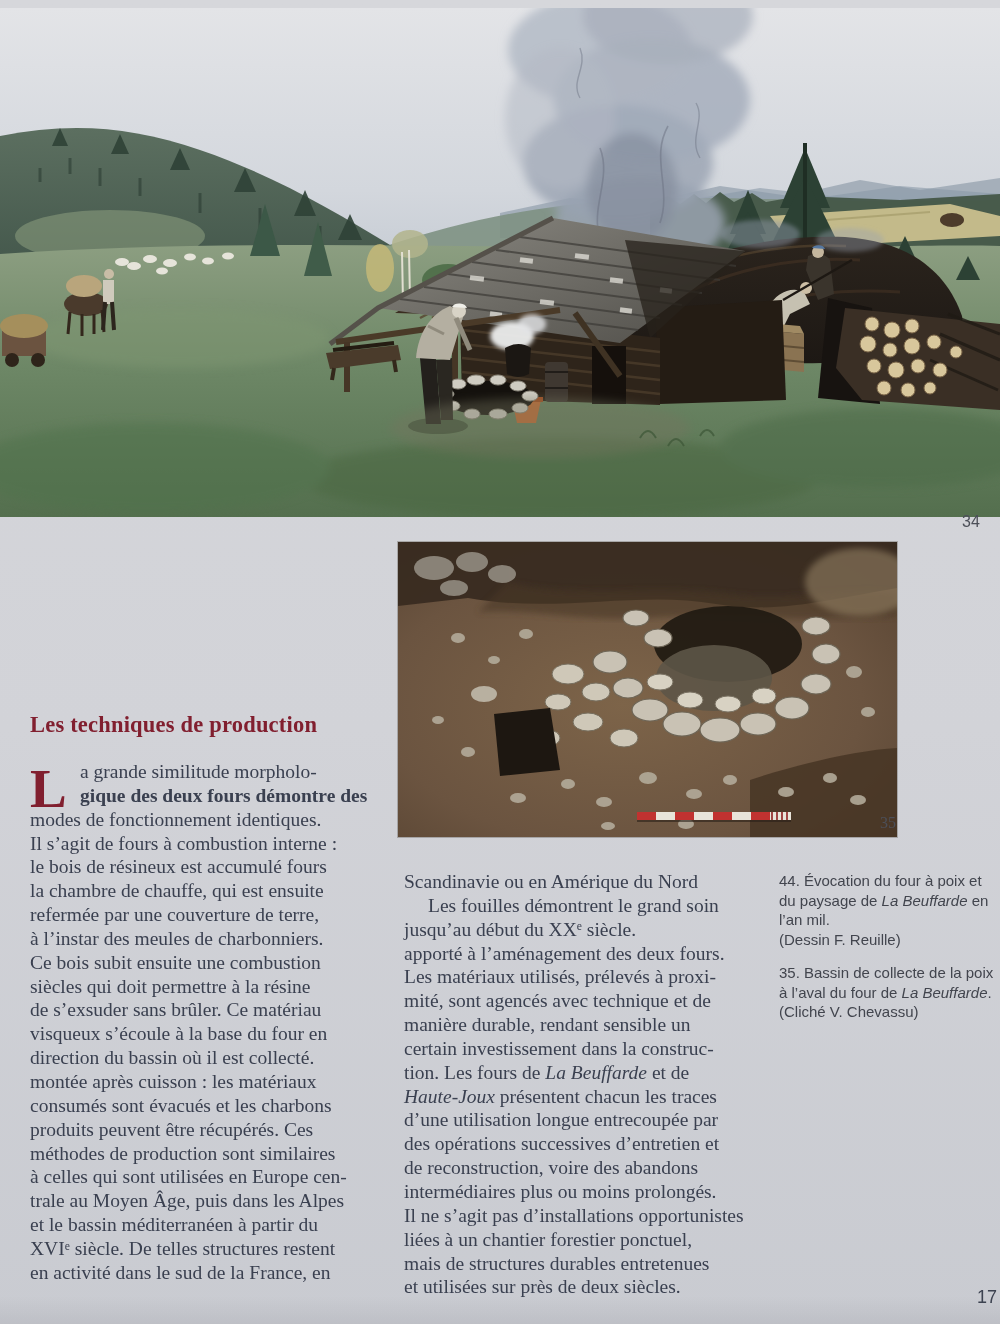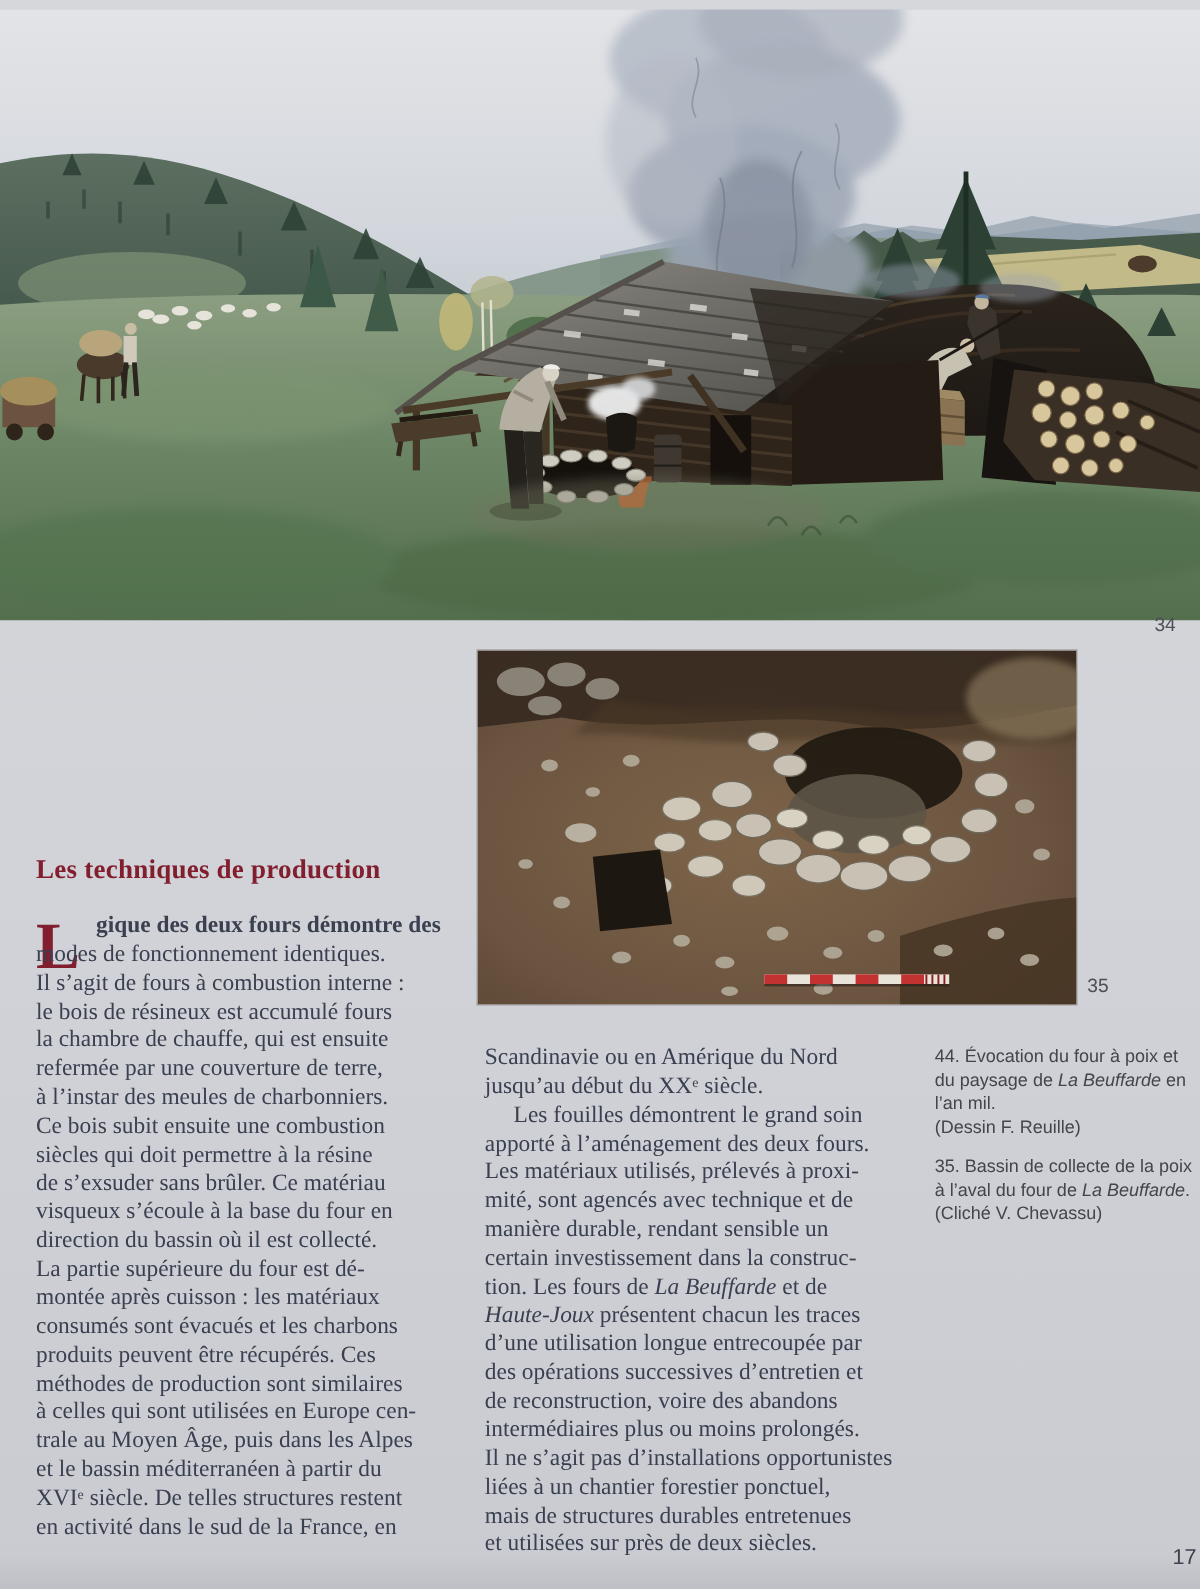--- a/index.html
+++ b/index.html
@@ -398,6 +398,7 @@
   <div id="drop-cap" class="abs">L</div>
 
   <div id="col-left" class="abs col">
+      <div class="line" style="padding-left: 50px;">a grande similitude morpholo-</div>
       <div class="line" style="padding-left: 50px; font-weight: bold;">gique des deux fours démontre des</div>
       <div class="line">modes de fonctionnement identiques.</div>
       <div class="line">Il s’agit de fours à combustion interne :</div>

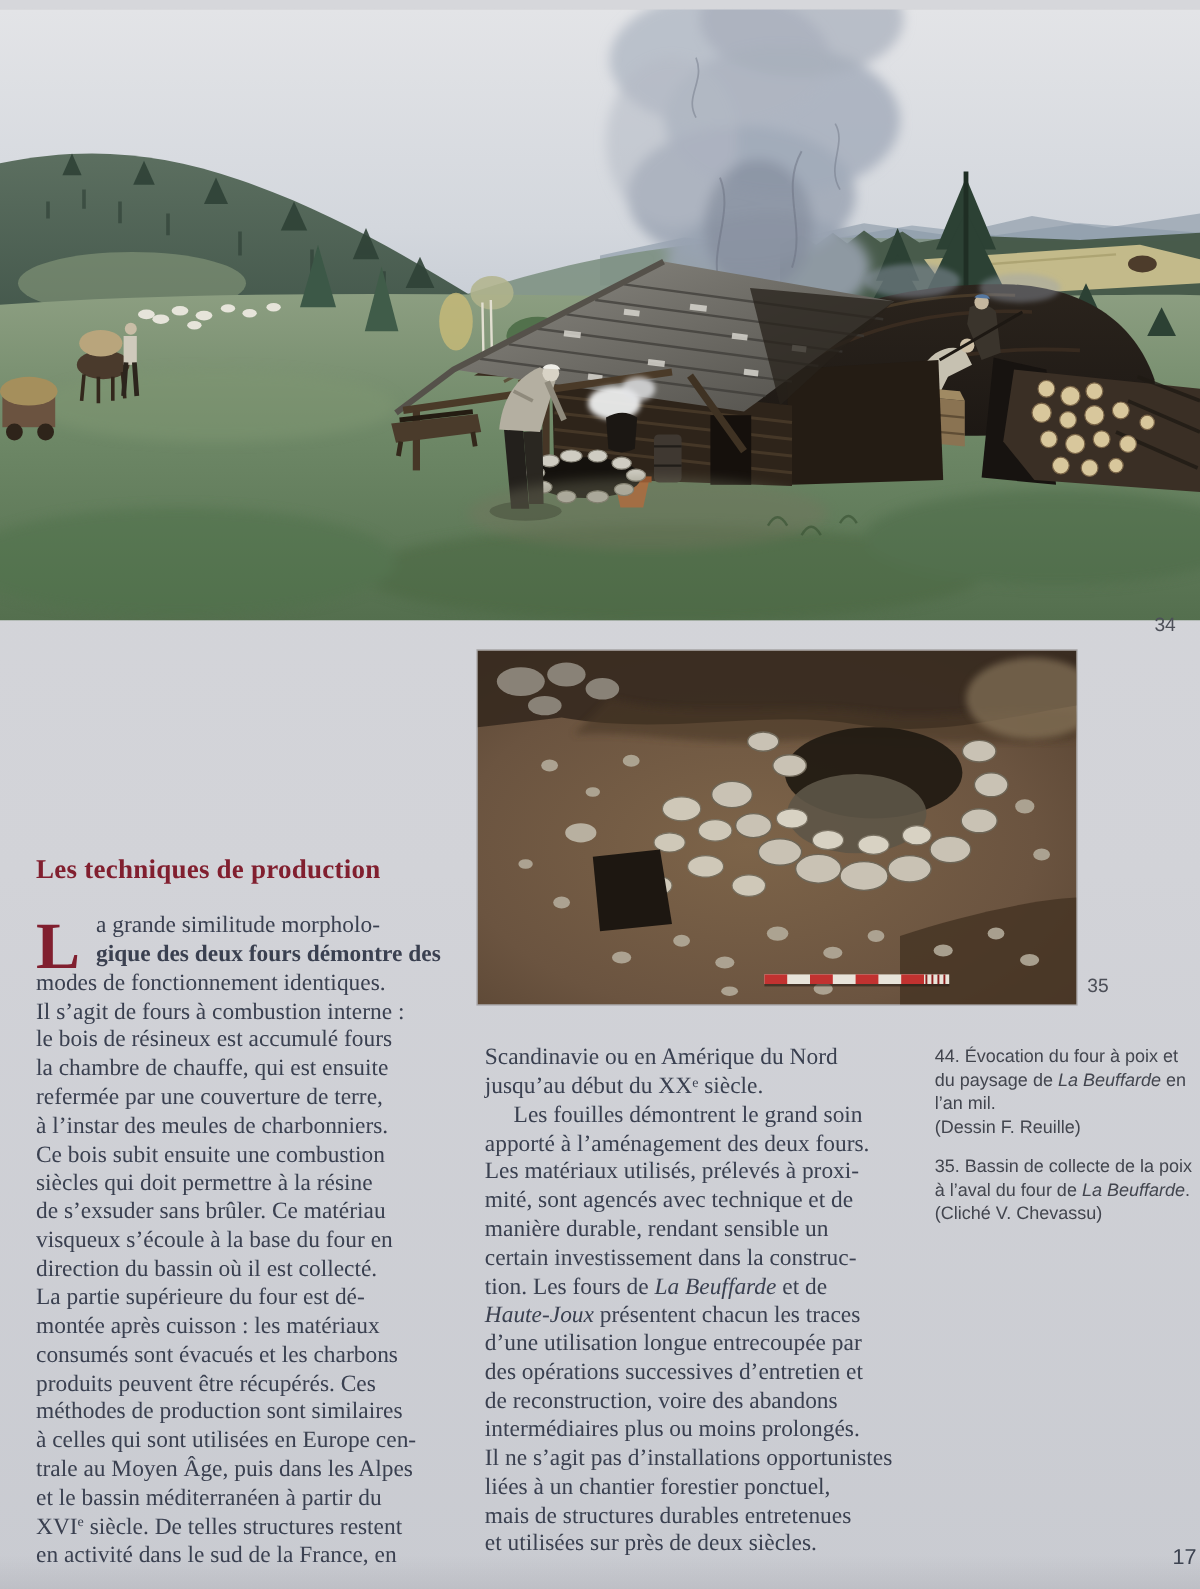--- a/index.html
+++ b/index.html
@@ -391,7 +391,7 @@
     </svg>
   </div>
 
-  <div class="abs fig-num" style="left:906px;top:814px;">35</div>
+  <div class="abs fig-num" style="left:880px;top:814px;font-family:Liberation Serif, serif;">35</div>
 
   <div id="section-heading" class="abs">Les techniques de production</div>
 

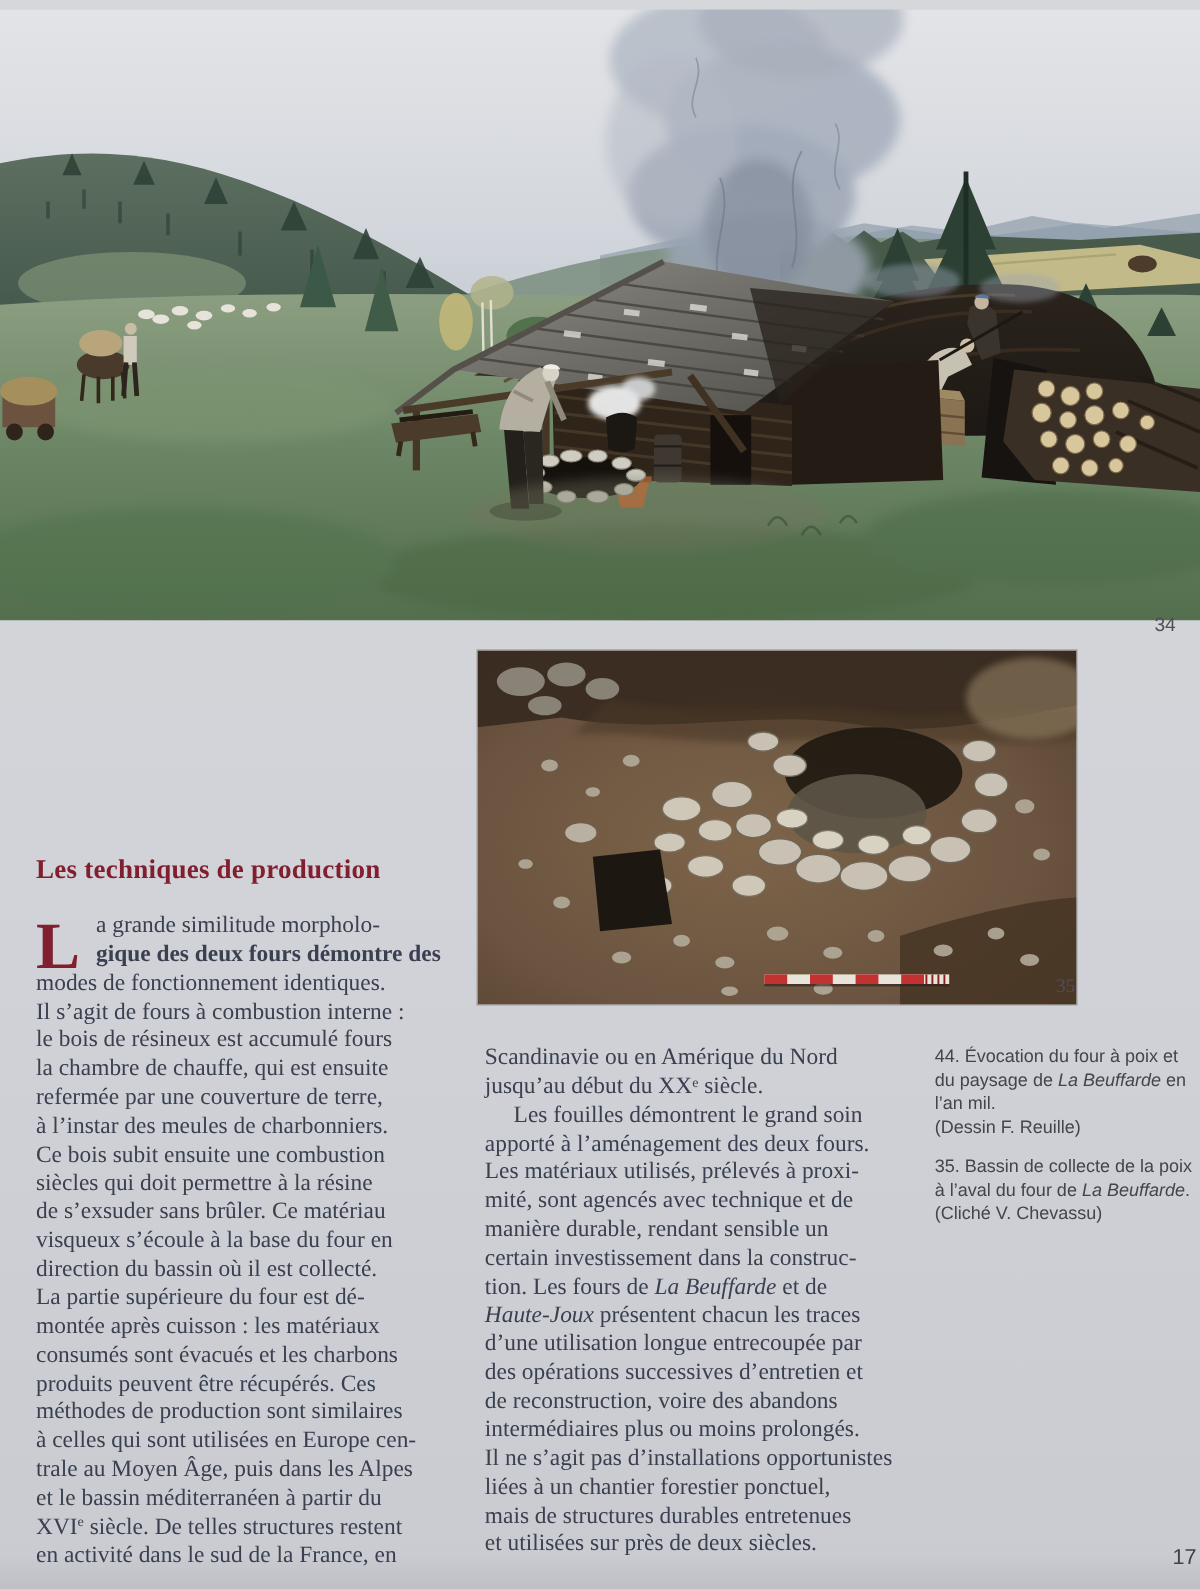--- a/index.html
+++ b/index.html
@@ -425,8 +425,8 @@
 
   <div id="col-mid" class="abs col">
       <div class="line">Scandinavie ou en Amérique du Nord</div>
+      <div class="line" style="text-indent: 24px;">Les fouilles démontrent le grand soin</div>
       <div class="line">jusqu’au début du XX<sup>e</sup> siècle.</div>
-      <div class="line" style="text-indent: 24px;">Les fouilles démontrent le grand soin</div>
       <div class="line">apporté à l’aménagement des deux fours.</div>
       <div class="line">Les matériaux utilisés, prélevés à proxi-</div>
       <div class="line">mité, sont agencés avec technique et de</div>

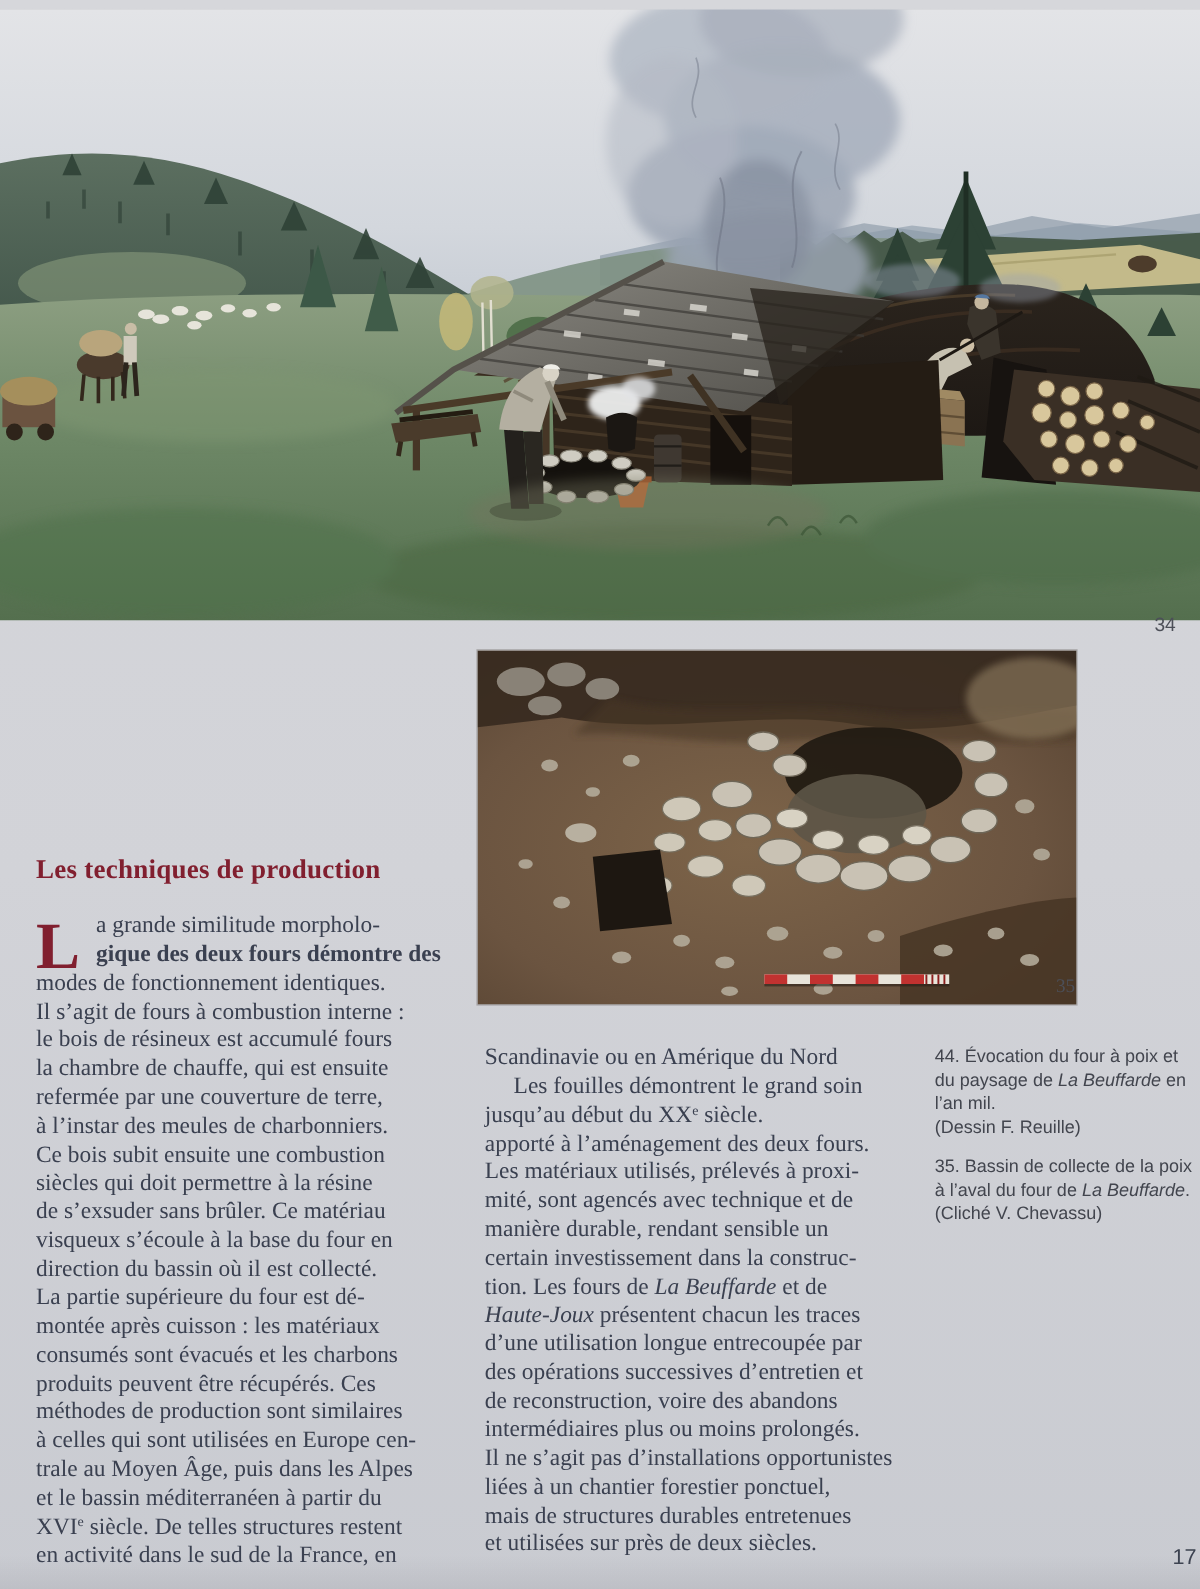--- a/index.html
+++ b/index.html
@@ -411,7 +411,6 @@
       <div class="line">de s’exsuder sans brûler. Ce matériau</div>
       <div class="line">visqueux s’écoule à la base du four en</div>
       <div class="line">direction du bassin où il est collecté.</div>
-      <div class="line">La partie supérieure du four est dé-</div>
       <div class="line">montée après cuisson : les matériaux</div>
       <div class="line">consumés sont évacués et les charbons</div>
       <div class="line">produits peuvent être récupérés. Ces</div>

